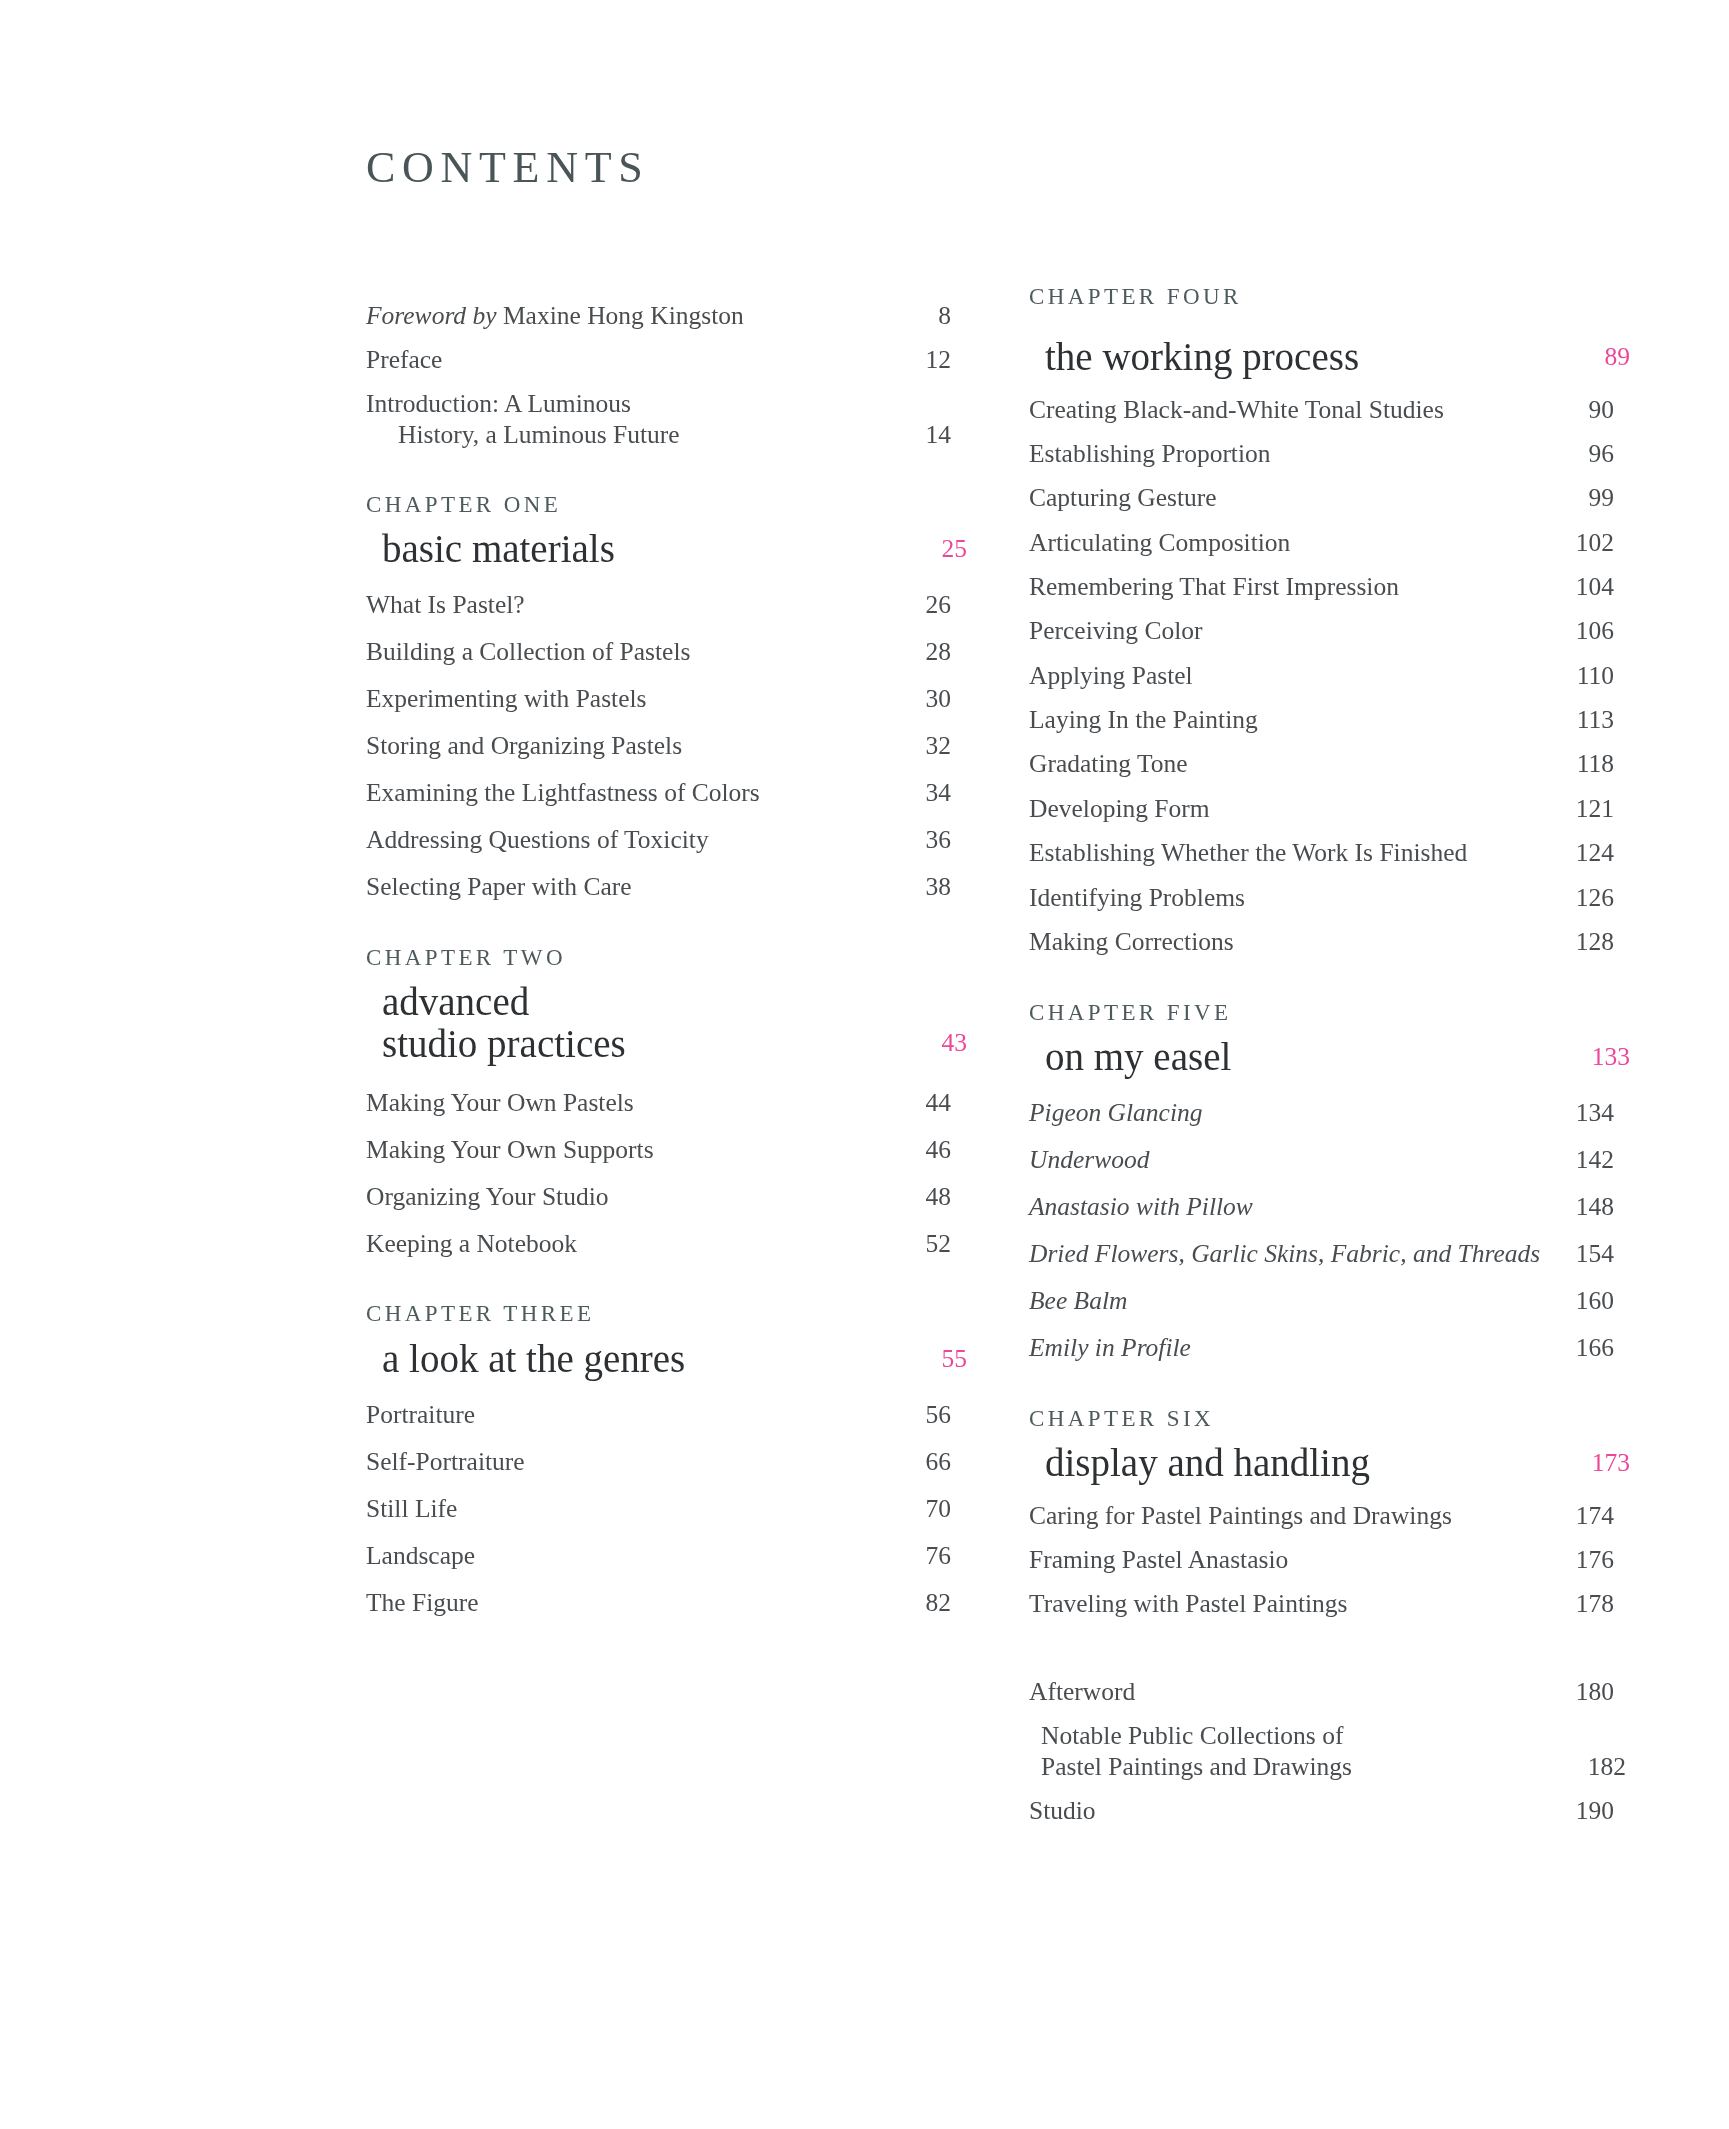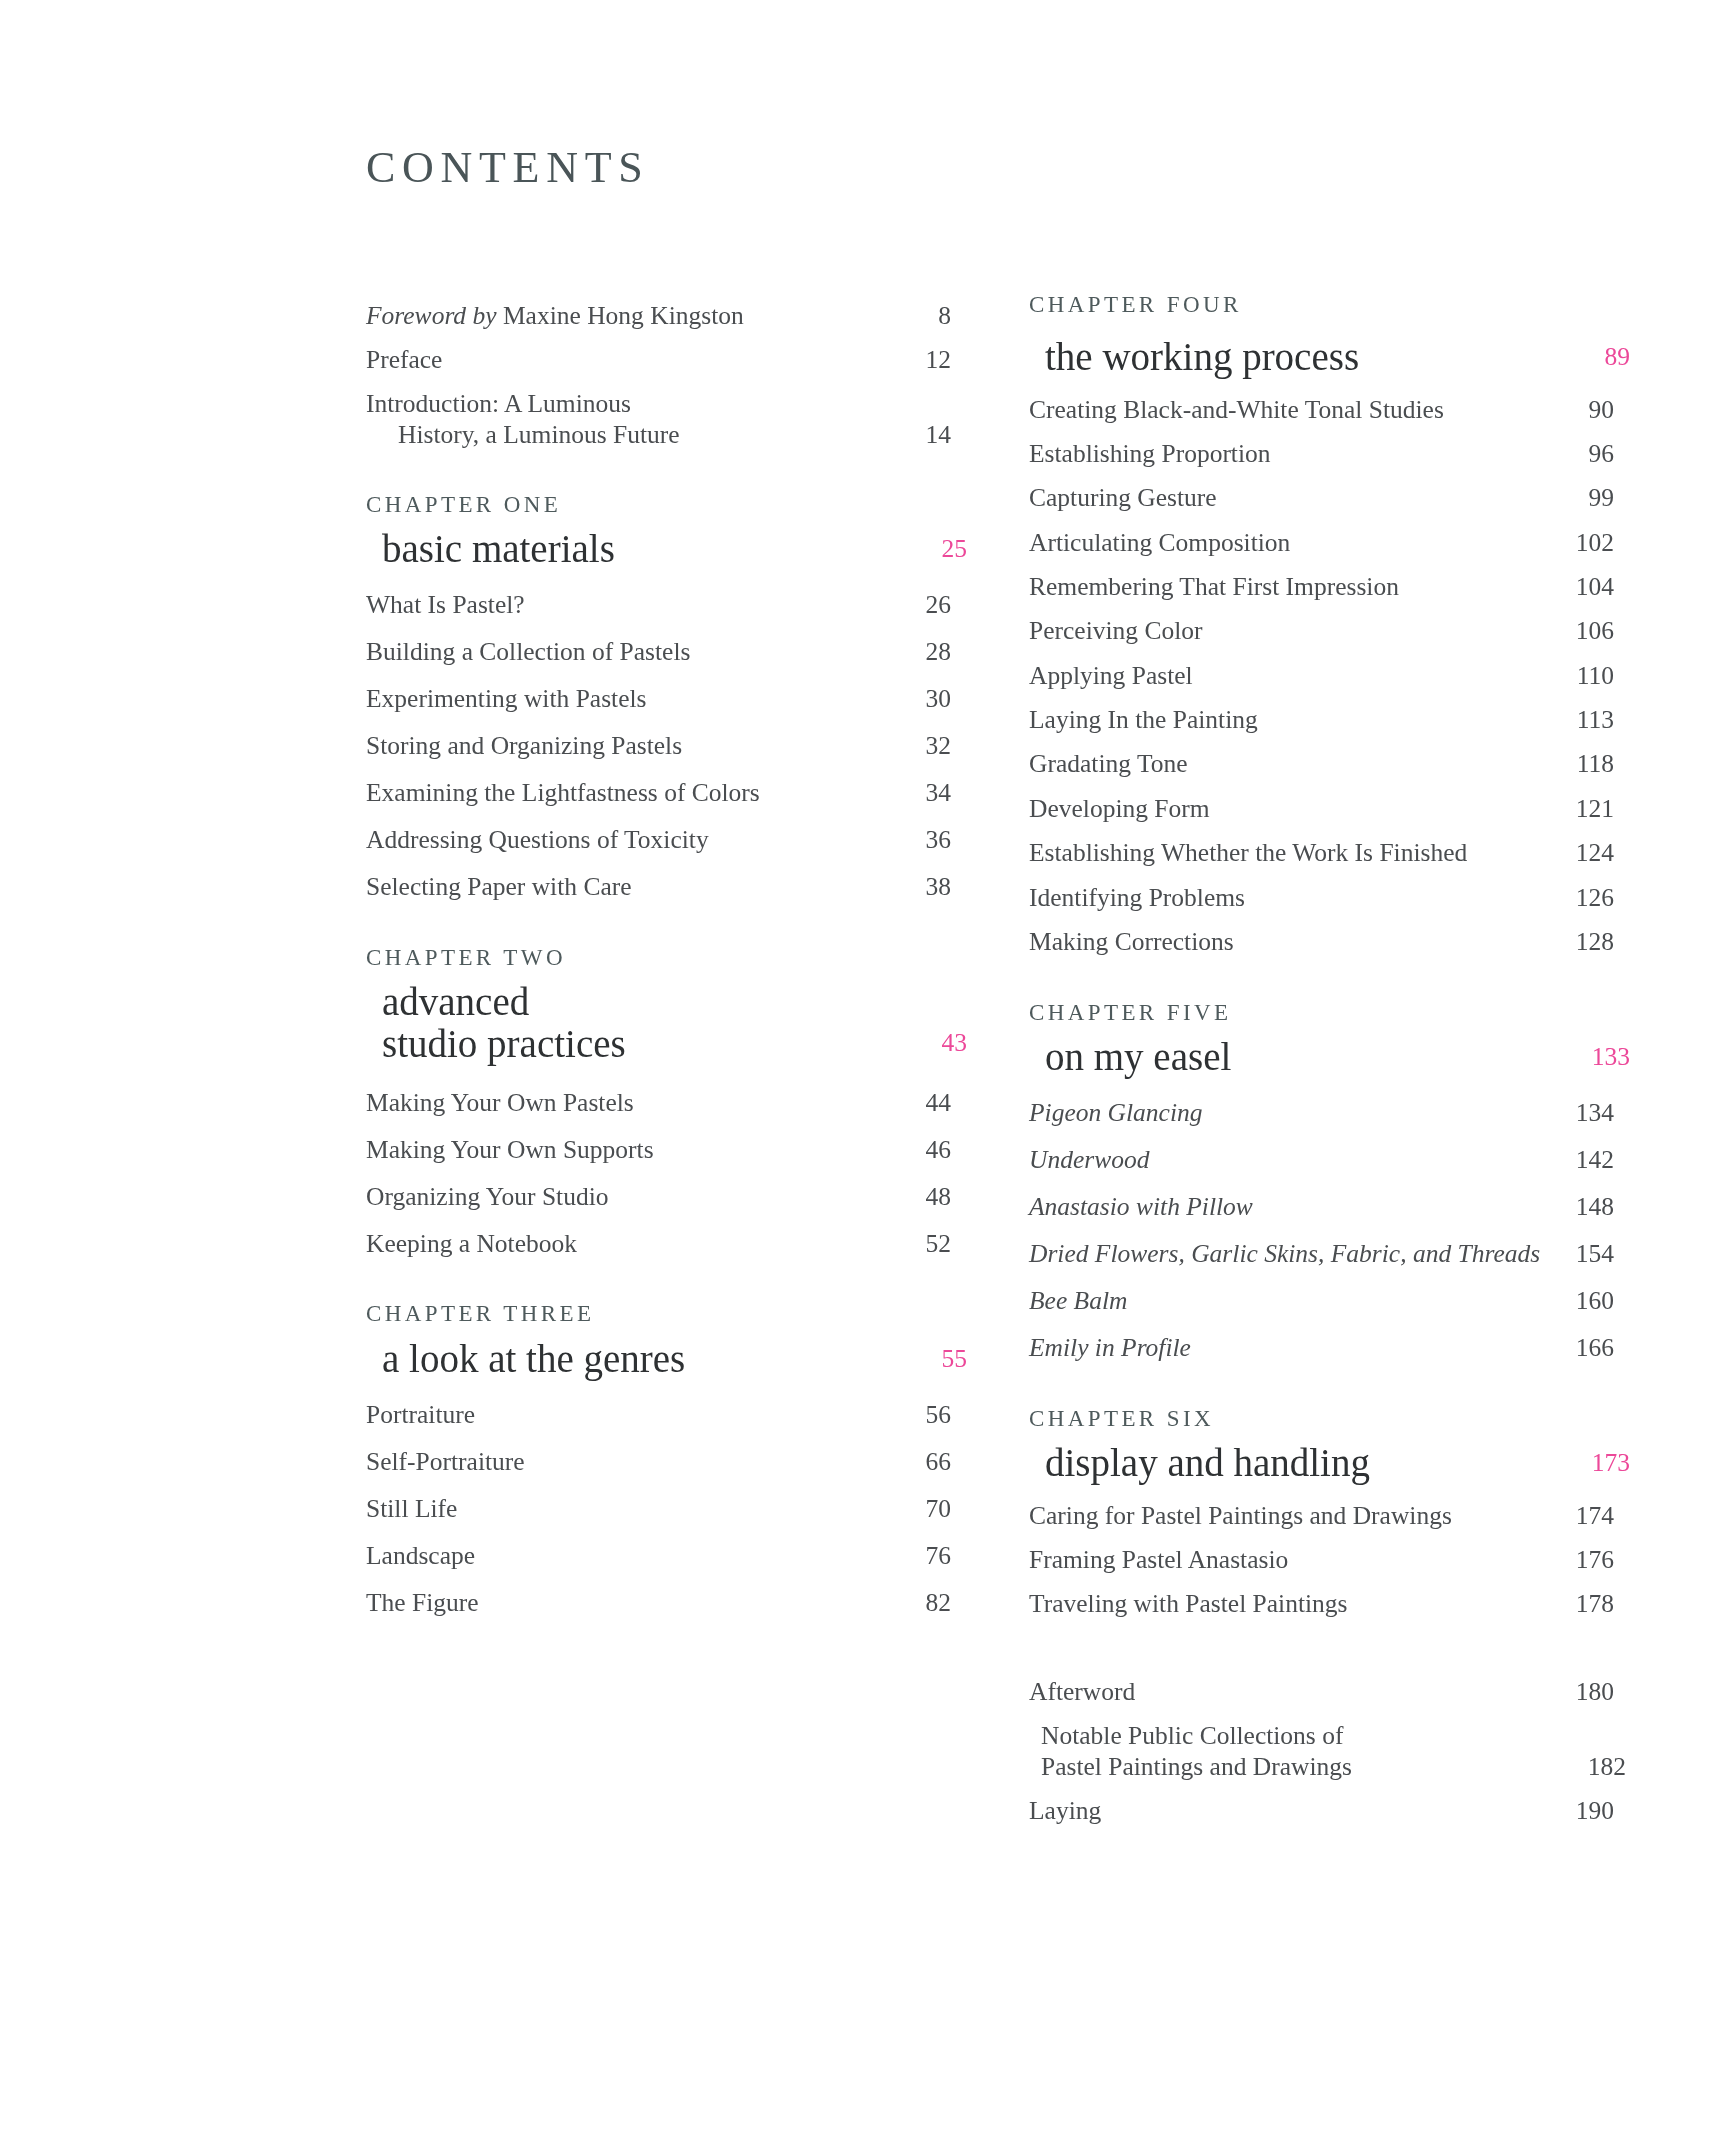--- a/index.html
+++ b/index.html
@@ -128,7 +128,7 @@
 
 <div class="col" style="left:1029px;width:585px;">
 
-  <div class="chap" style="top:292px;">CHAPTER FOUR</div>
+  <div class="chap" style="top:284px;">CHAPTER FOUR</div>
   <div class="chtitle" style="top:336px;height:42px;">
     <span class="lbl">the working process</span>
     <span class="pg">89</span>

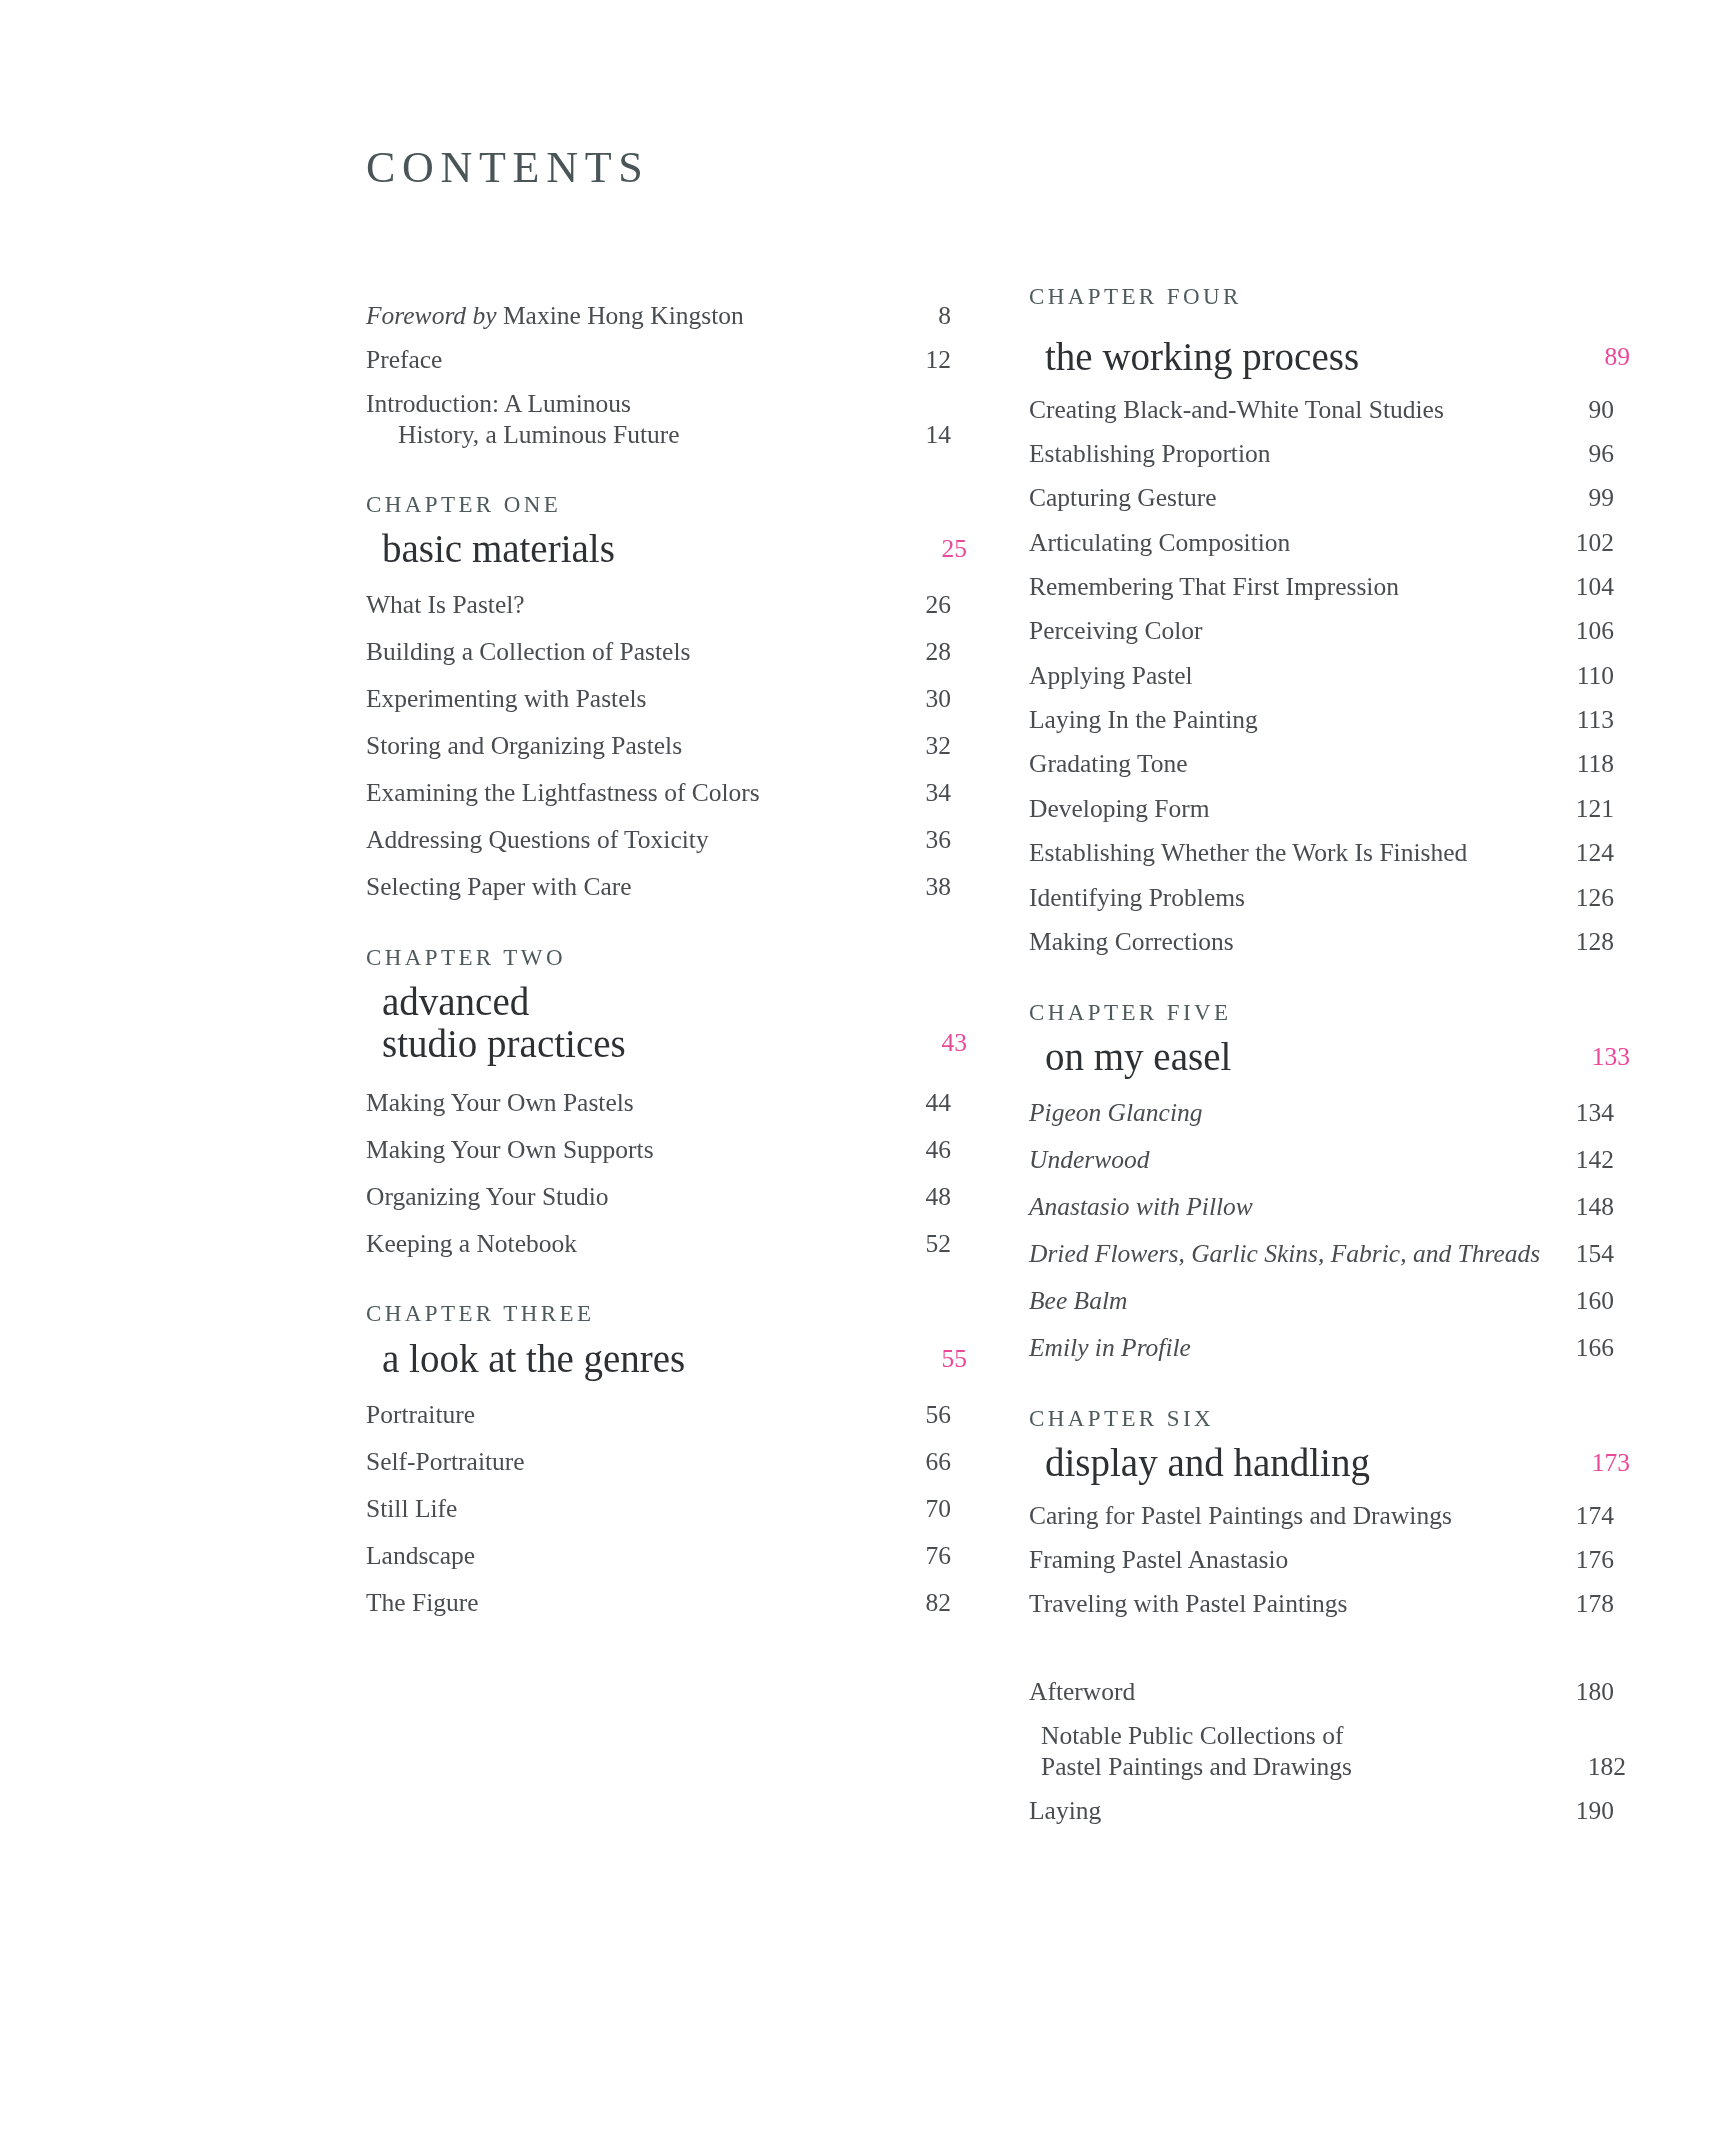--- a/index.html
+++ b/index.html
@@ -244,7 +244,7 @@
     <span class="pg" style="top:31px;">182</span>
   </div>
   <div class="entry" style="top:1795px;">
-      <span class="lbl">Laying</span>
+      <span class="lbl">Studio</span>
       <span class="pg">190</span>
     </div>
 </div>

